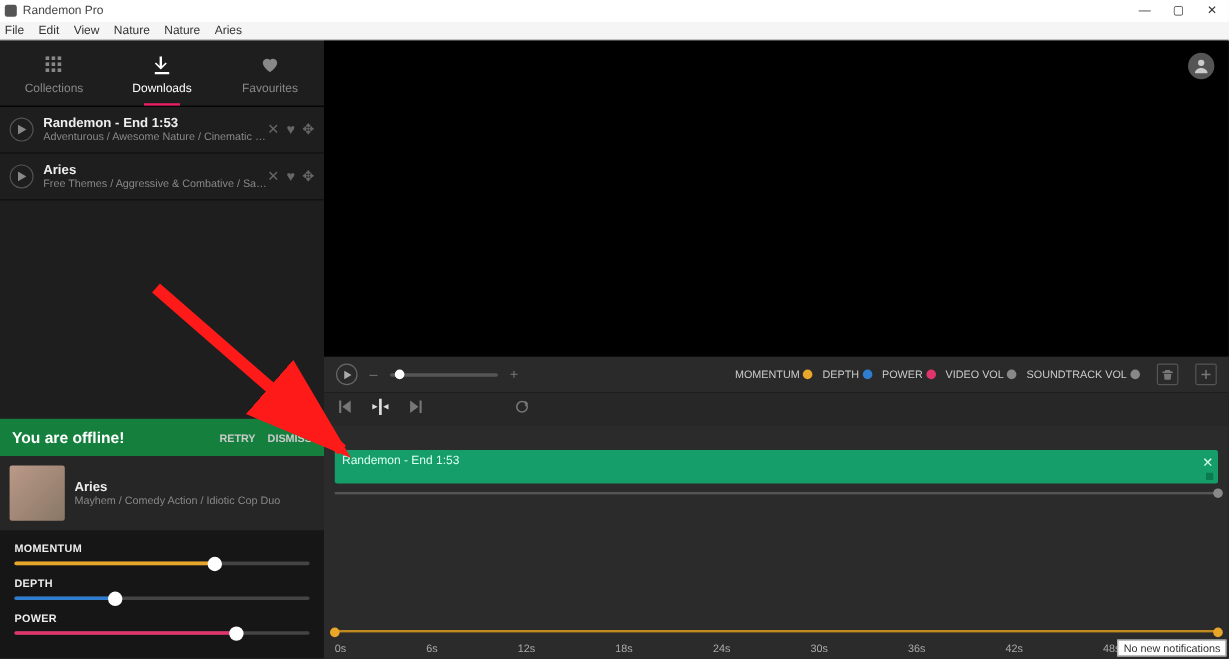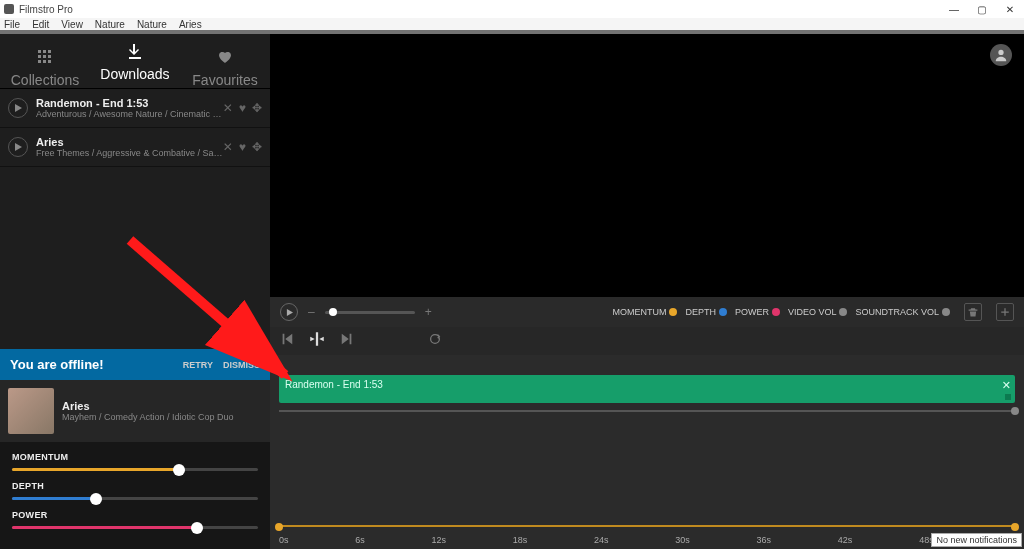--- a/index.html
+++ b/index.html
@@ -71,7 +71,7 @@
 
 <div class="titlebar">
   <div class="logo"></div>
-  <span>Filmstro Pro</span>
+  <span>Randemon Pro</span>
   <div class="winbtns">
     <div class="winbtn">—</div>
     <div class="winbtn">▢</div>

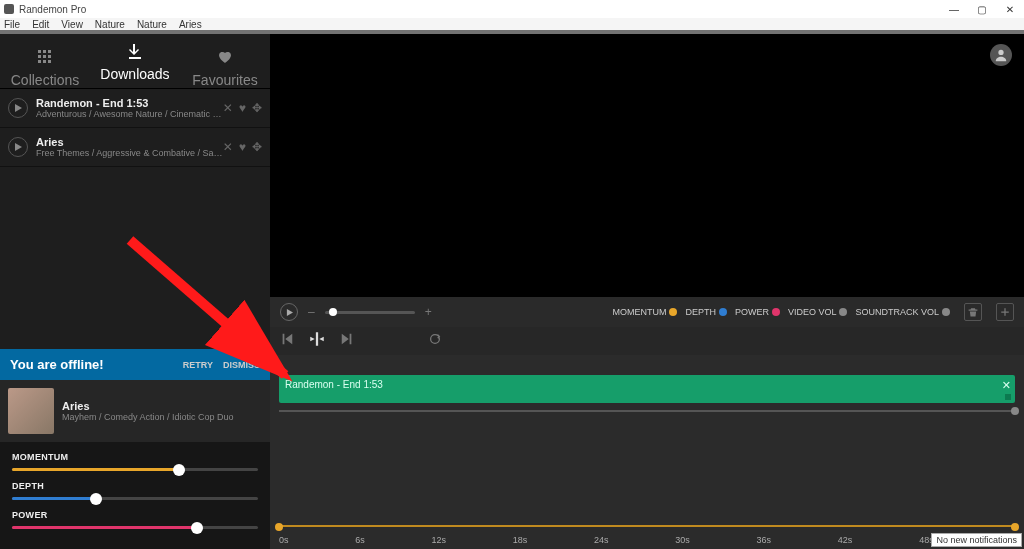--- a/index.html
+++ b/index.html
@@ -8,7 +8,7 @@
   .titlebar .logo { width:10px; height:10px; background:#555; border-radius:2px; margin-right:5px; }
   .winbtns { position:absolute; right:0; top:0; display:flex; }
   .winbtn { width:28px; height:18px; display:flex; align-items:center; justify-content:center; font-size:10px; color:#333; }
-  .menubar { height:16px; background:#f5f5f5; display:flex; align-items:center; font-size:10px; color:#333; padding:0 4px; gap:12px; border-bottom:4px solid #737373;}
+  .menubar { height:16px; background:#f5f5f5; display:flex; align-items:center; font-size:10px; color:#333; padding:0 4px; gap:12px; border-bottom:1px solid #737373;}
   .app { height:515px; background:#000; display:flex; }
   .side { width:270px; background:#1e1e1e; display:flex; flex-direction:column; color:#ccc; }
   .tabs { height:55px; display:flex; border-bottom:1px solid #000; }

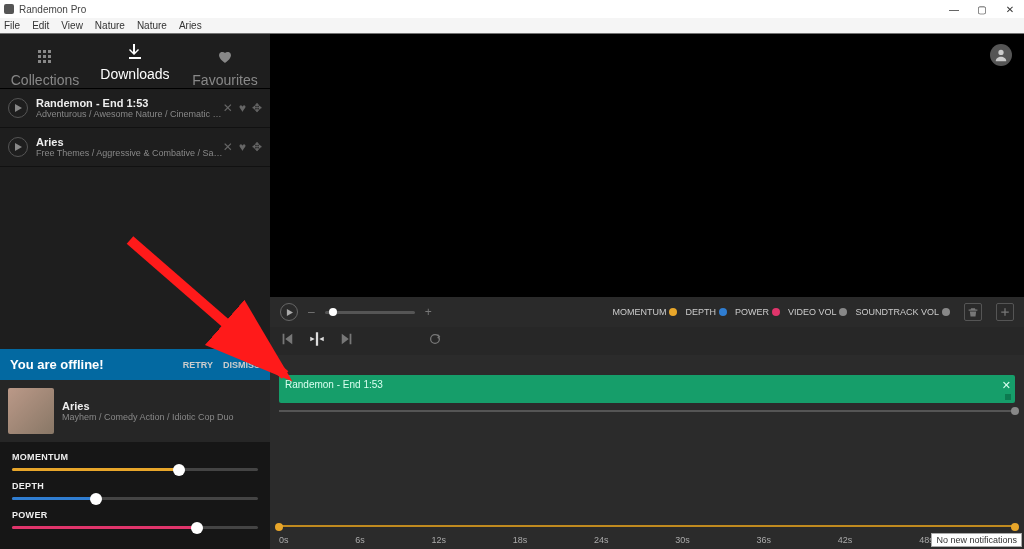--- a/index.html
+++ b/index.html
@@ -12,7 +12,7 @@
   .app { height:515px; background:#000; display:flex; }
   .side { width:270px; background:#1e1e1e; display:flex; flex-direction:column; color:#ccc; }
   .tabs { height:55px; display:flex; border-bottom:1px solid #000; }
-  .tab { flex:1; display:flex; flex-direction:column; align-items:center; justify-content:flex-end; font-size:14px; color:#888; gap:4px; cursor:pointer;margin-top:12px;}
+  .tab { flex:1; display:flex; flex-direction:column; align-items:center; justify-content:flex-start; font-size:10px; color:#888; gap:4px; cursor:pointer;margin-top:12px;}
   .tab.active { color:#fff; }
   .tab.active::after{content:"";display:block;width:30px;height:2px;background:#e91e63;margin-top:2px;}
   .tab svg{width:16px;height:16px;fill:currentColor;}

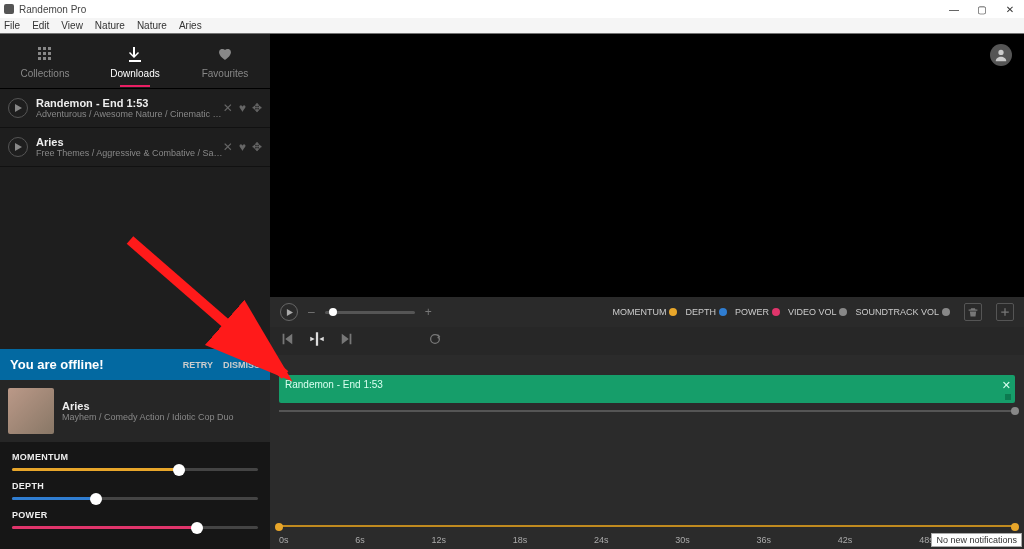--- a/index.html
+++ b/index.html
@@ -26,7 +26,7 @@
   .tacts{display:flex;gap:6px;color:#666;font-size:12px;}
   .tacts span{cursor:pointer;}
   .spacer{flex:1;}
-  .offline{background:#0369a1;padding:8px 10px;display:flex;align-items:center;justify-content:space-between;margin-top:28px;}
+  .offline{background:#15803d;padding:8px 10px;display:flex;align-items:center;justify-content:space-between;margin-top:28px;}
   .offline-msg{font-size:13px;color:#fff;font-weight:600;}
   .offline-btns{display:flex;gap:10px;font-size:9px;color:#ccc;font-weight:700;}
   .offline-btns span{cursor:pointer;}

